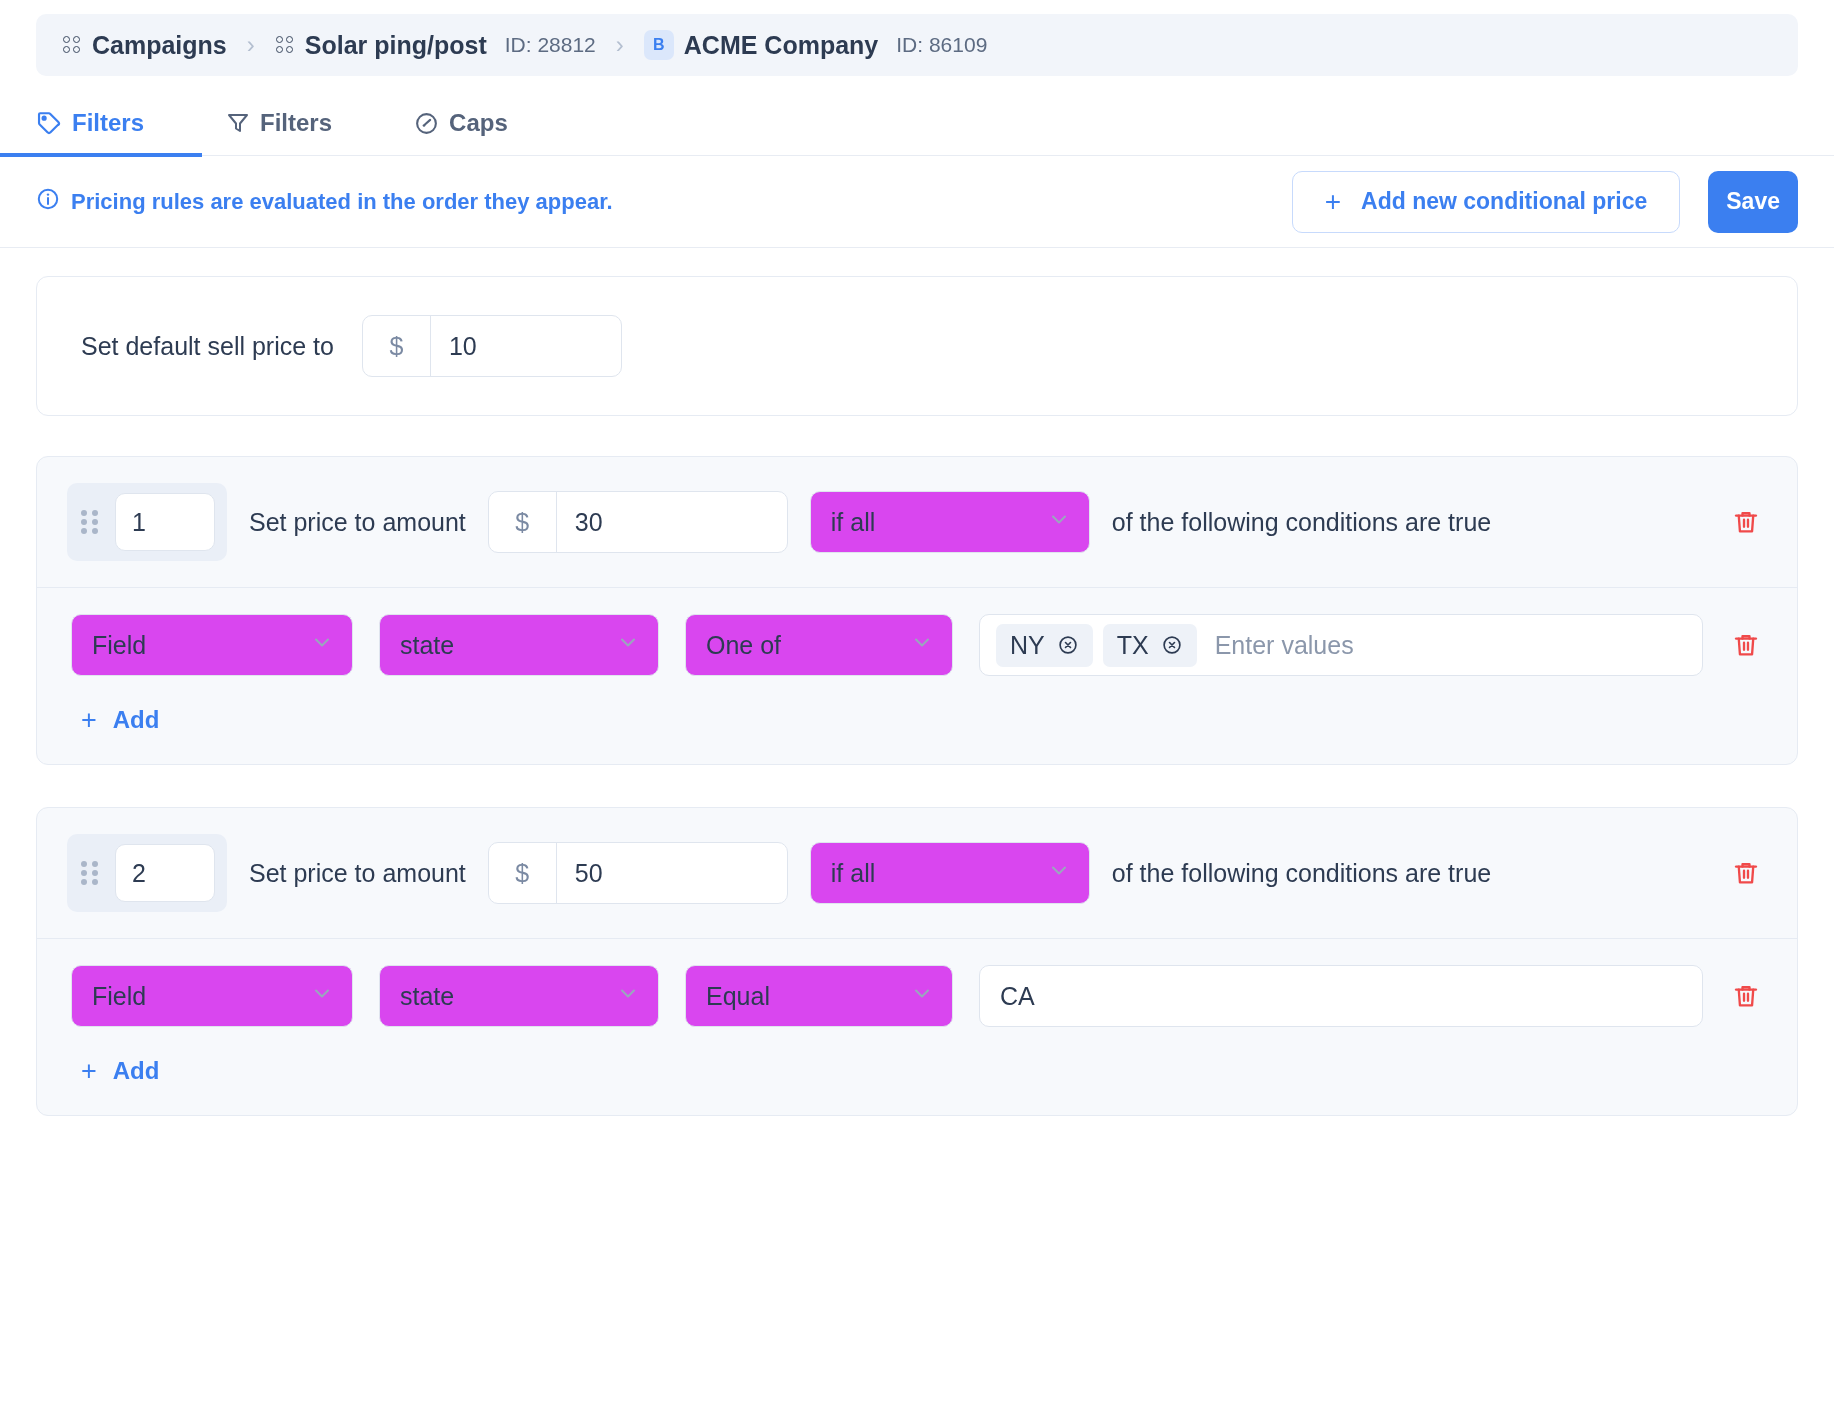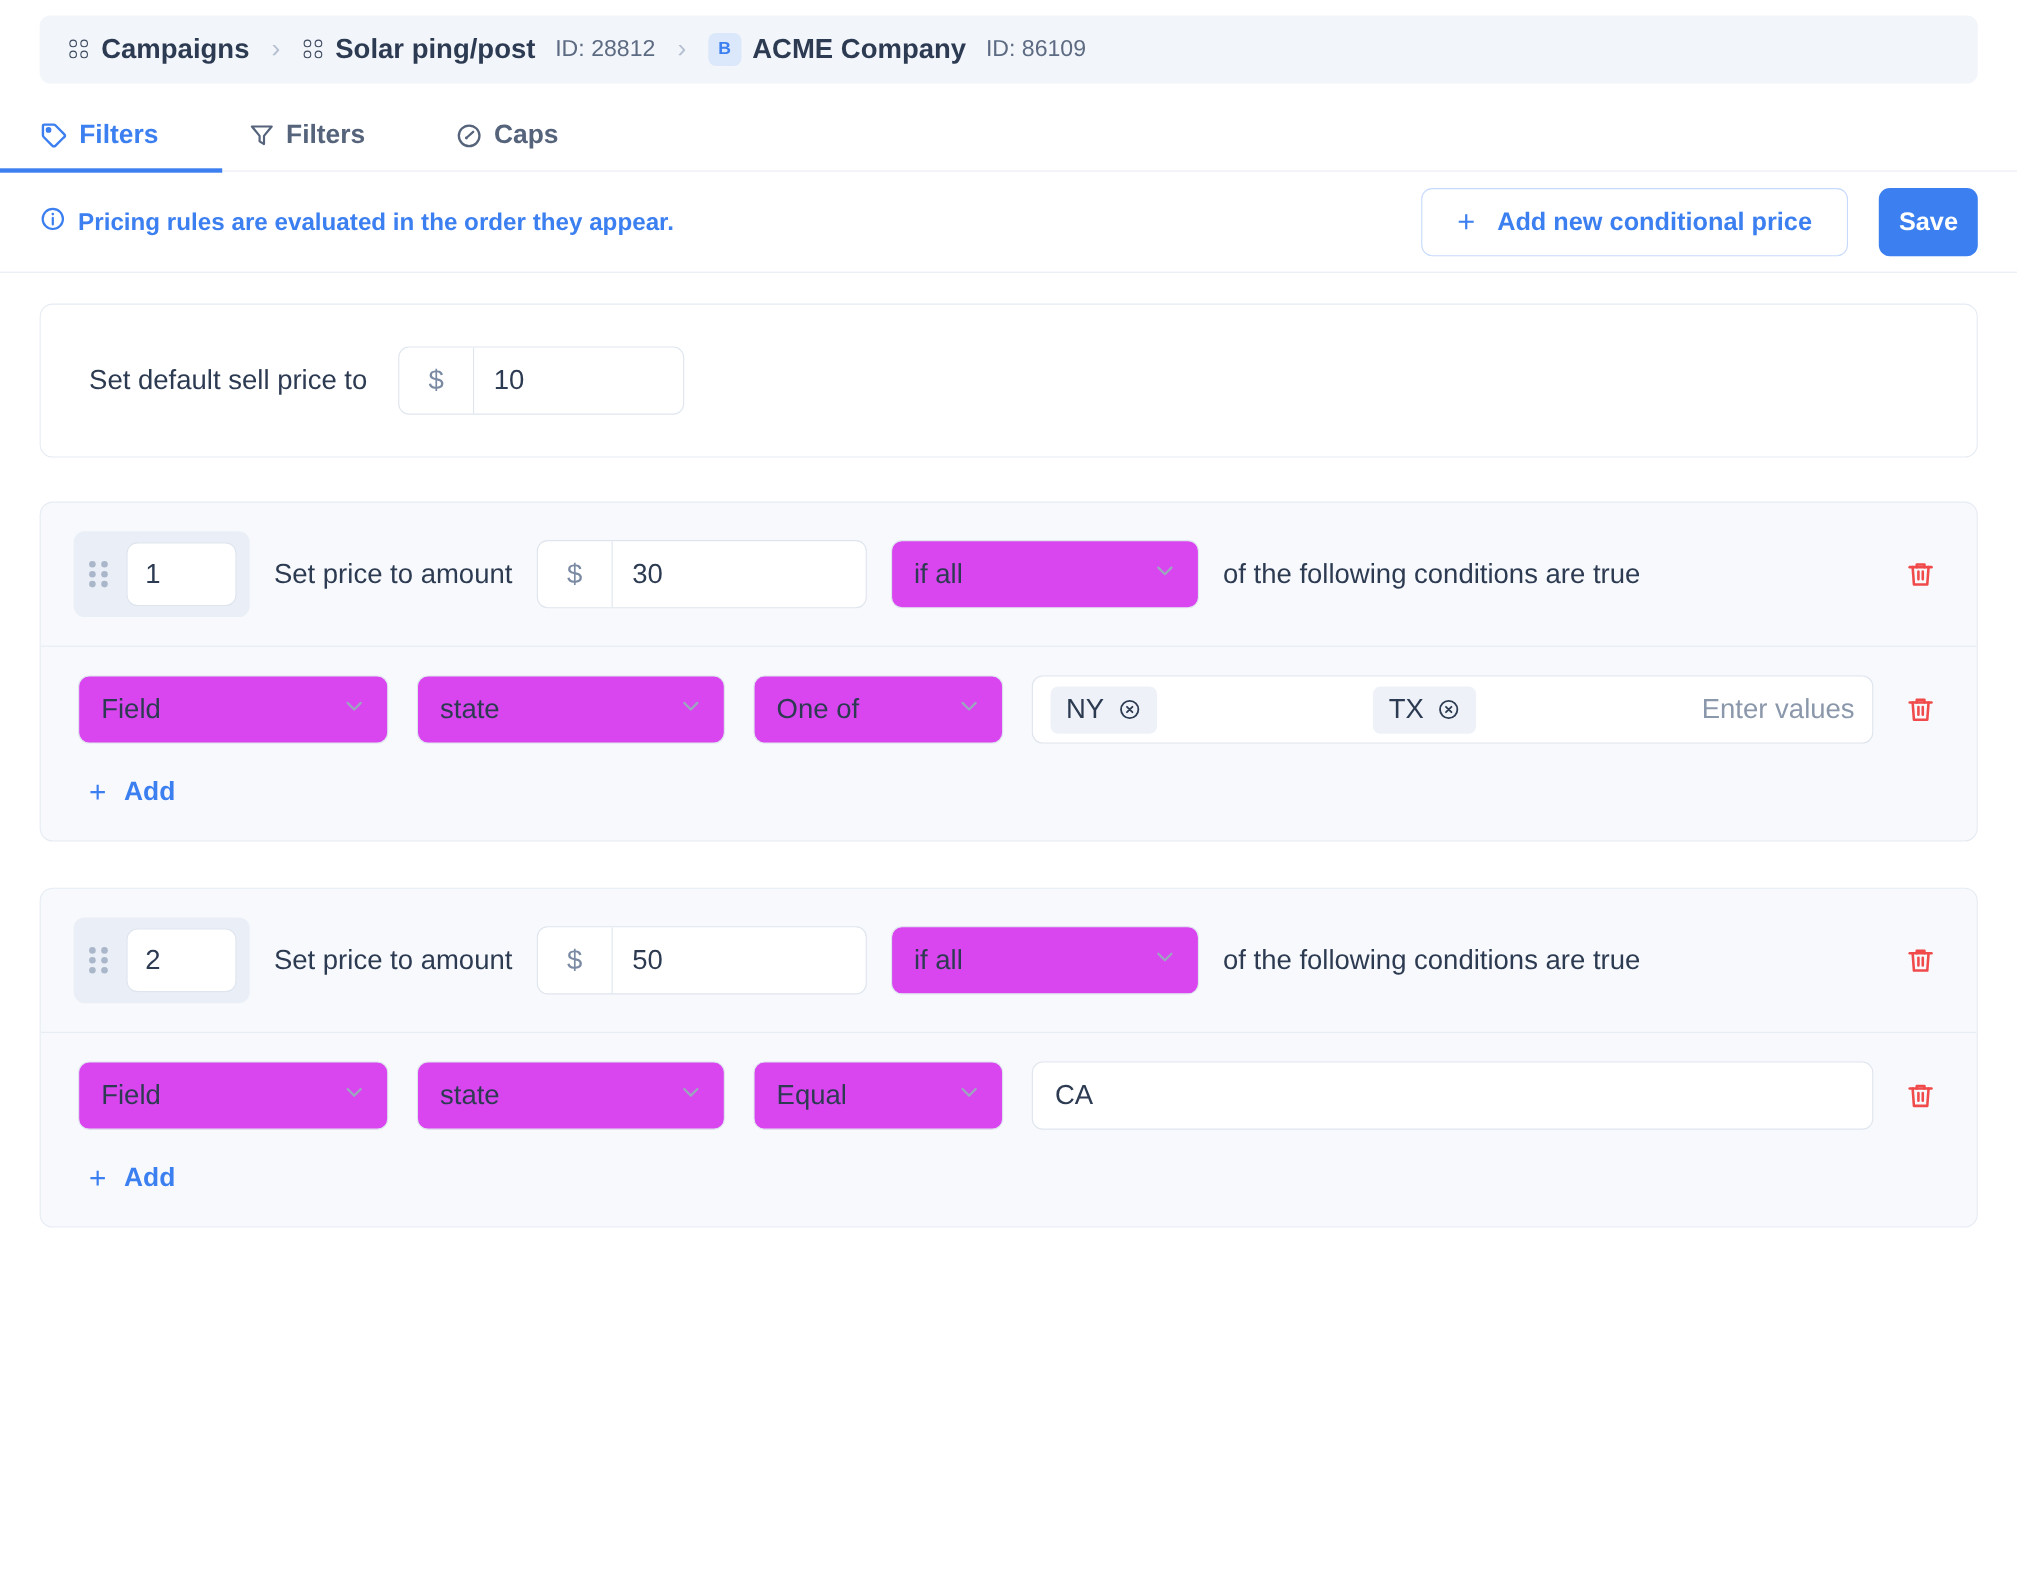--- a/index.html
+++ b/index.html
@@ -222,7 +222,7 @@
   .select.w-cond{width:280px;}
   .select.w-field{width:282px;}
   .select.w-attr{width:280px;}
-  .select.w-op{width:227px;}
+  .select.w-op{width:268px;}
 
   .tail-text{font-size:25px;color:var(--ink);white-space:nowrap;}
 

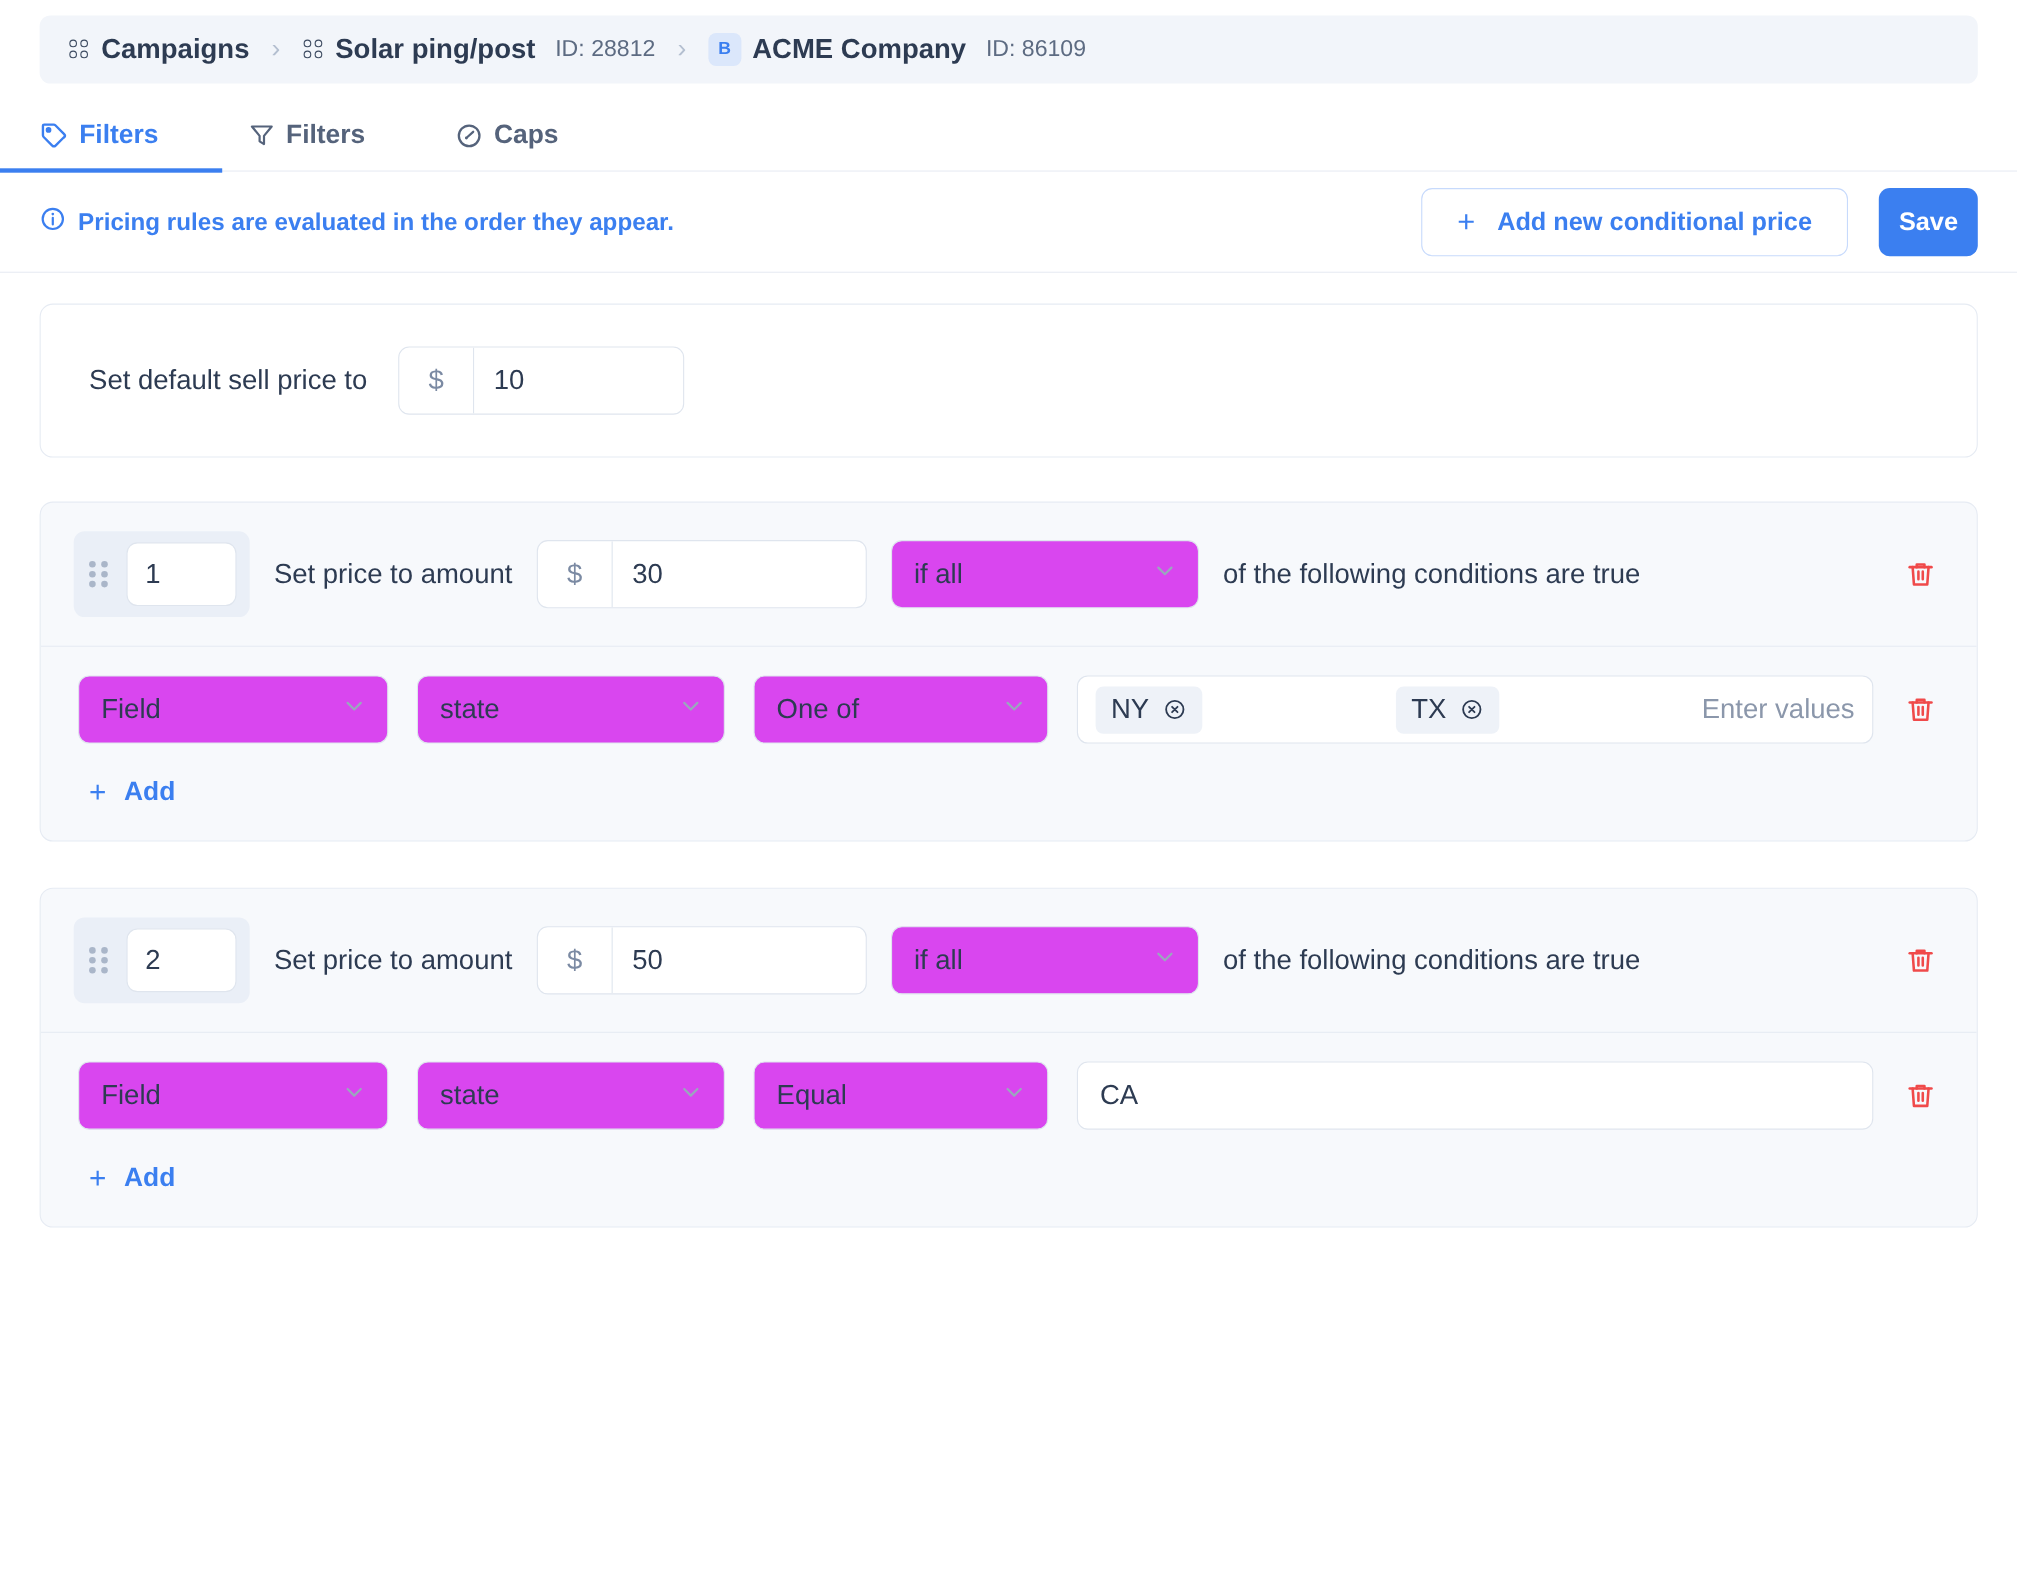--- a/index.html
+++ b/index.html
@@ -245,7 +245,6 @@
     background:#fff;
     display:flex;align-items:center;gap:10px;
     padding:0 16px;
-    justify-content:space-between;
   }
   .chip{
     display:flex;align-items:center;gap:12px;

